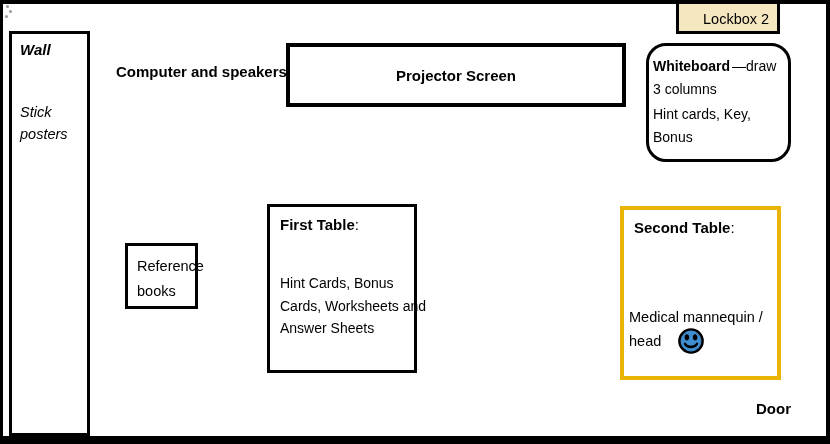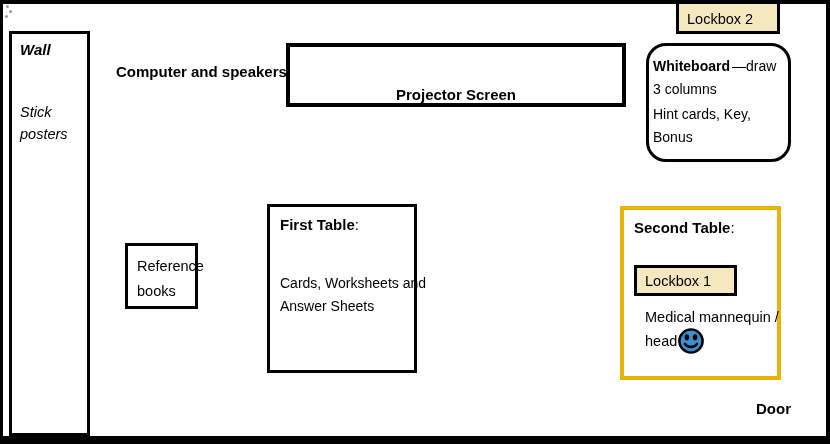--- a/index.html
+++ b/index.html
@@ -46,7 +46,7 @@
     background:var(--lockbox-fill, #F5E7C0);
     border:3px solid var(--outline, #000);
     display:flex; align-items:center;
-    padding-left:8px; font-size:14.5px; white-space:nowrap;
+    padding-left:24px; font-size:14.5px; white-space:nowrap;
   }
   .lb3 { left:119px; top:83px;  width:104px; height:30px; }
   .lb2 { left:673px; top:-4px;  width:104px; height:34px; padding-top:3px; }

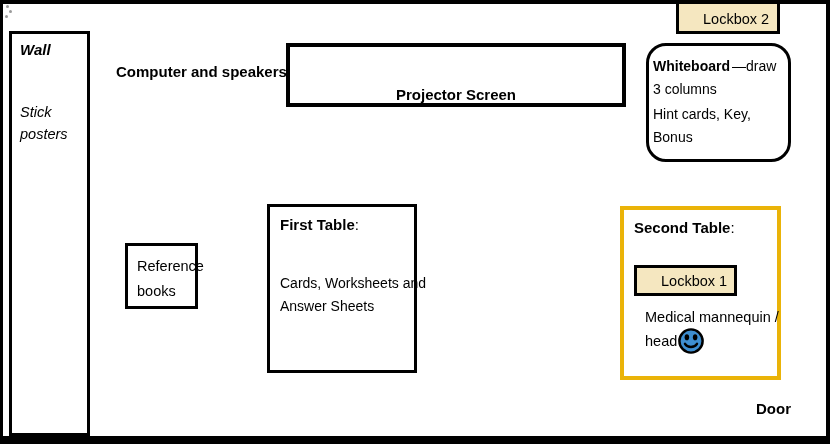--- a/index.html
+++ b/index.html
@@ -55,7 +55,7 @@
   .projector {
     left:283px; top:39px; width:340px; height:64px;
     box-sizing:border-box; border:4px solid #000;
-    display:flex; align-items:flex-end; justify-content:center;
+    display:flex; align-items:center; justify-content:center;
     font-weight:bold;
   }
 

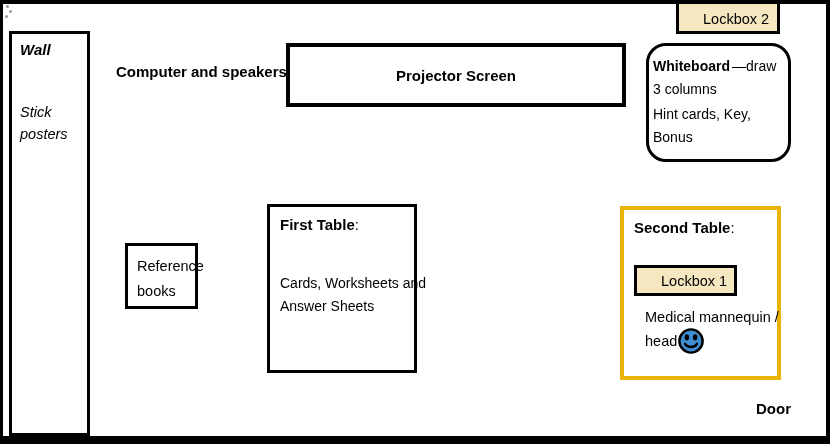--- a/index.html
+++ b/index.html
@@ -141,6 +141,7 @@
       <span class="bold">First Table</span><span>:</span>
     </div>
     <div class="tbl-body">
+      <div>Hint Cards, Bonus</div>
       <div>Cards, Worksheets and</div>
       <div>Answer Sheets</div>
     </div>

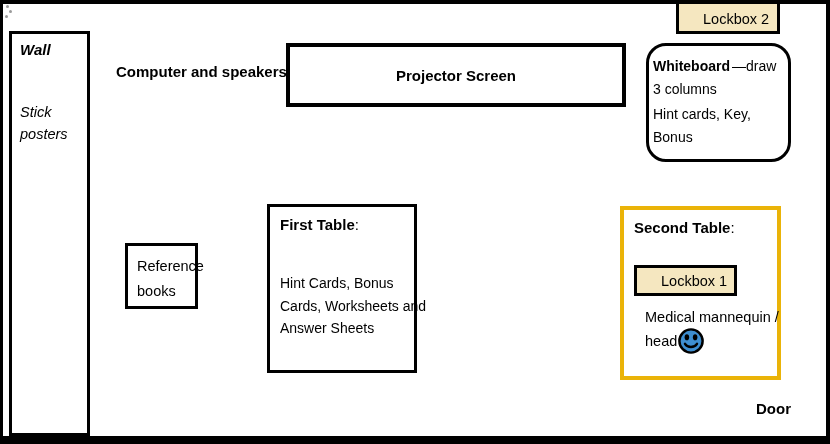--- a/index.html
+++ b/index.html
@@ -151,9 +151,6 @@
     <div class="nowrap">
       <span class="bold">Second Table</span><span>:</span>
     </div>
-    <div class="lockbox lb1">
-      <span>Lockbox 1</span>
-    </div>
     <div class="med">
       <div>Medical mannequin /</div>
       <div>head</div>

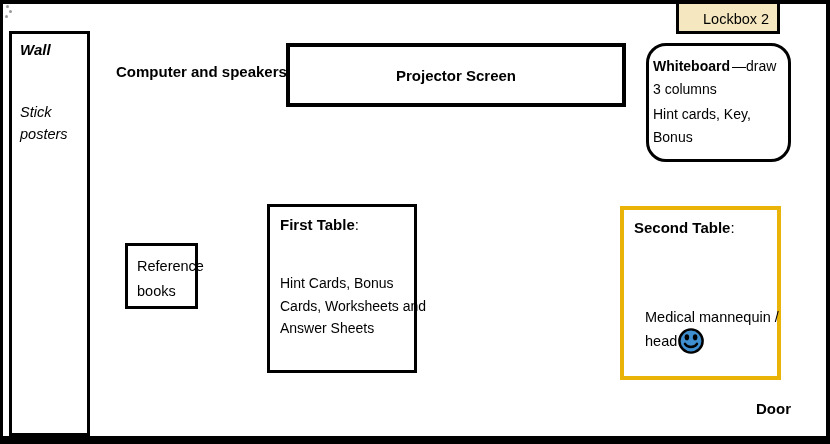--- a/index.html
+++ b/index.html
@@ -90,7 +90,7 @@
     padding:9px 0 0 10px;
   }
   .lb1 { left:10px; top:55px; width:103px; height:31px; }
-  .med { position:absolute; left:21px; top:95px; line-height:24px; font-size:14.5px; white-space:nowrap; }
+  .med { position:absolute; left:5px; top:95px; line-height:24px; font-size:14.5px; white-space:nowrap; }
   .smiley { position:absolute; left:52px; top:116px; }
   .smiley-body { fill:var(--smiley-blue, #3E8ED0); stroke:#000; stroke-width:2.6px; }
 </style>

